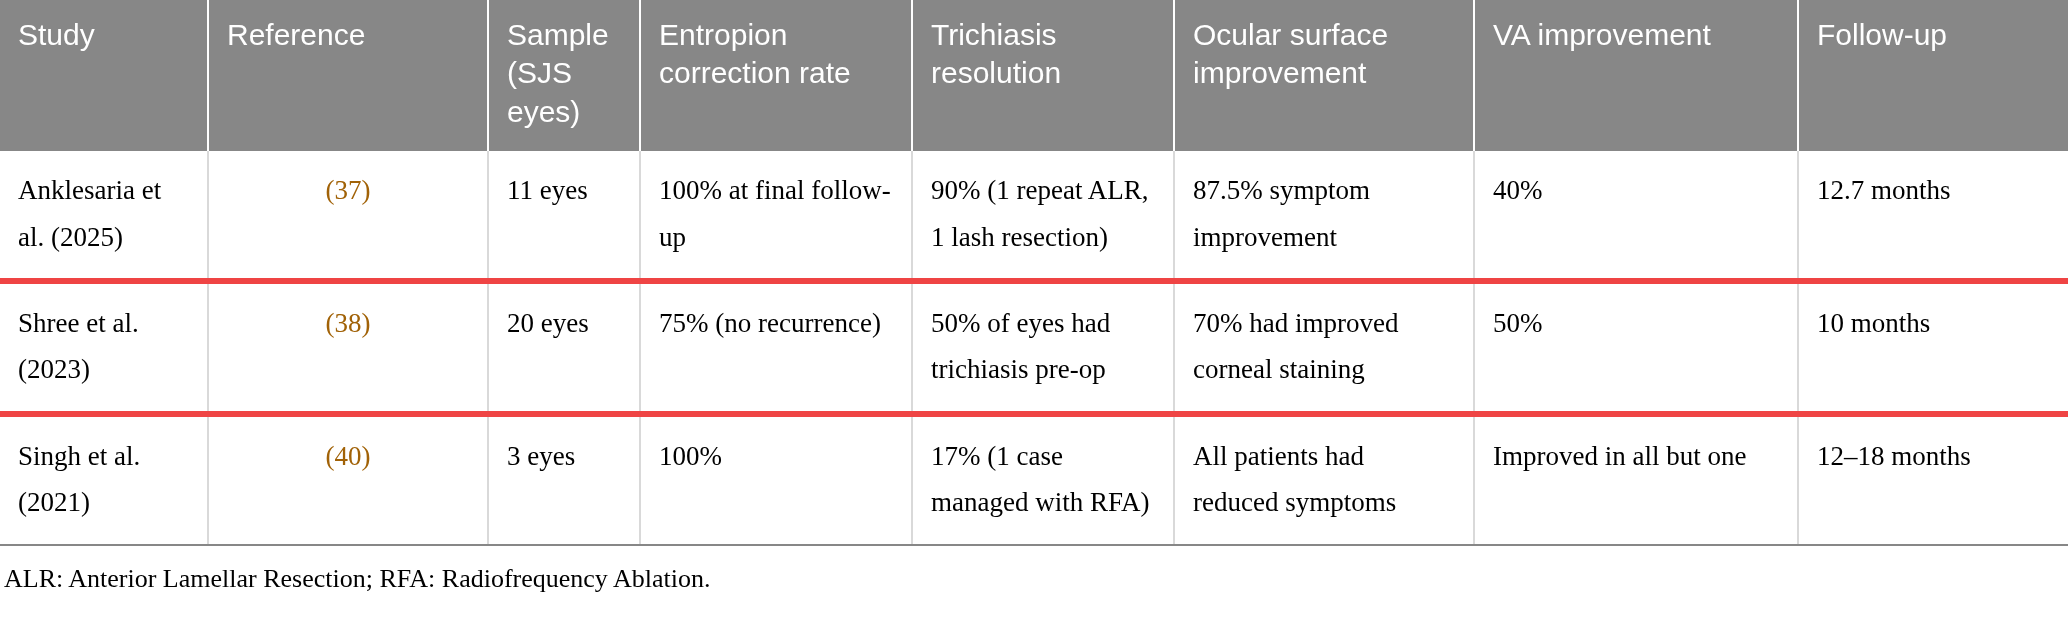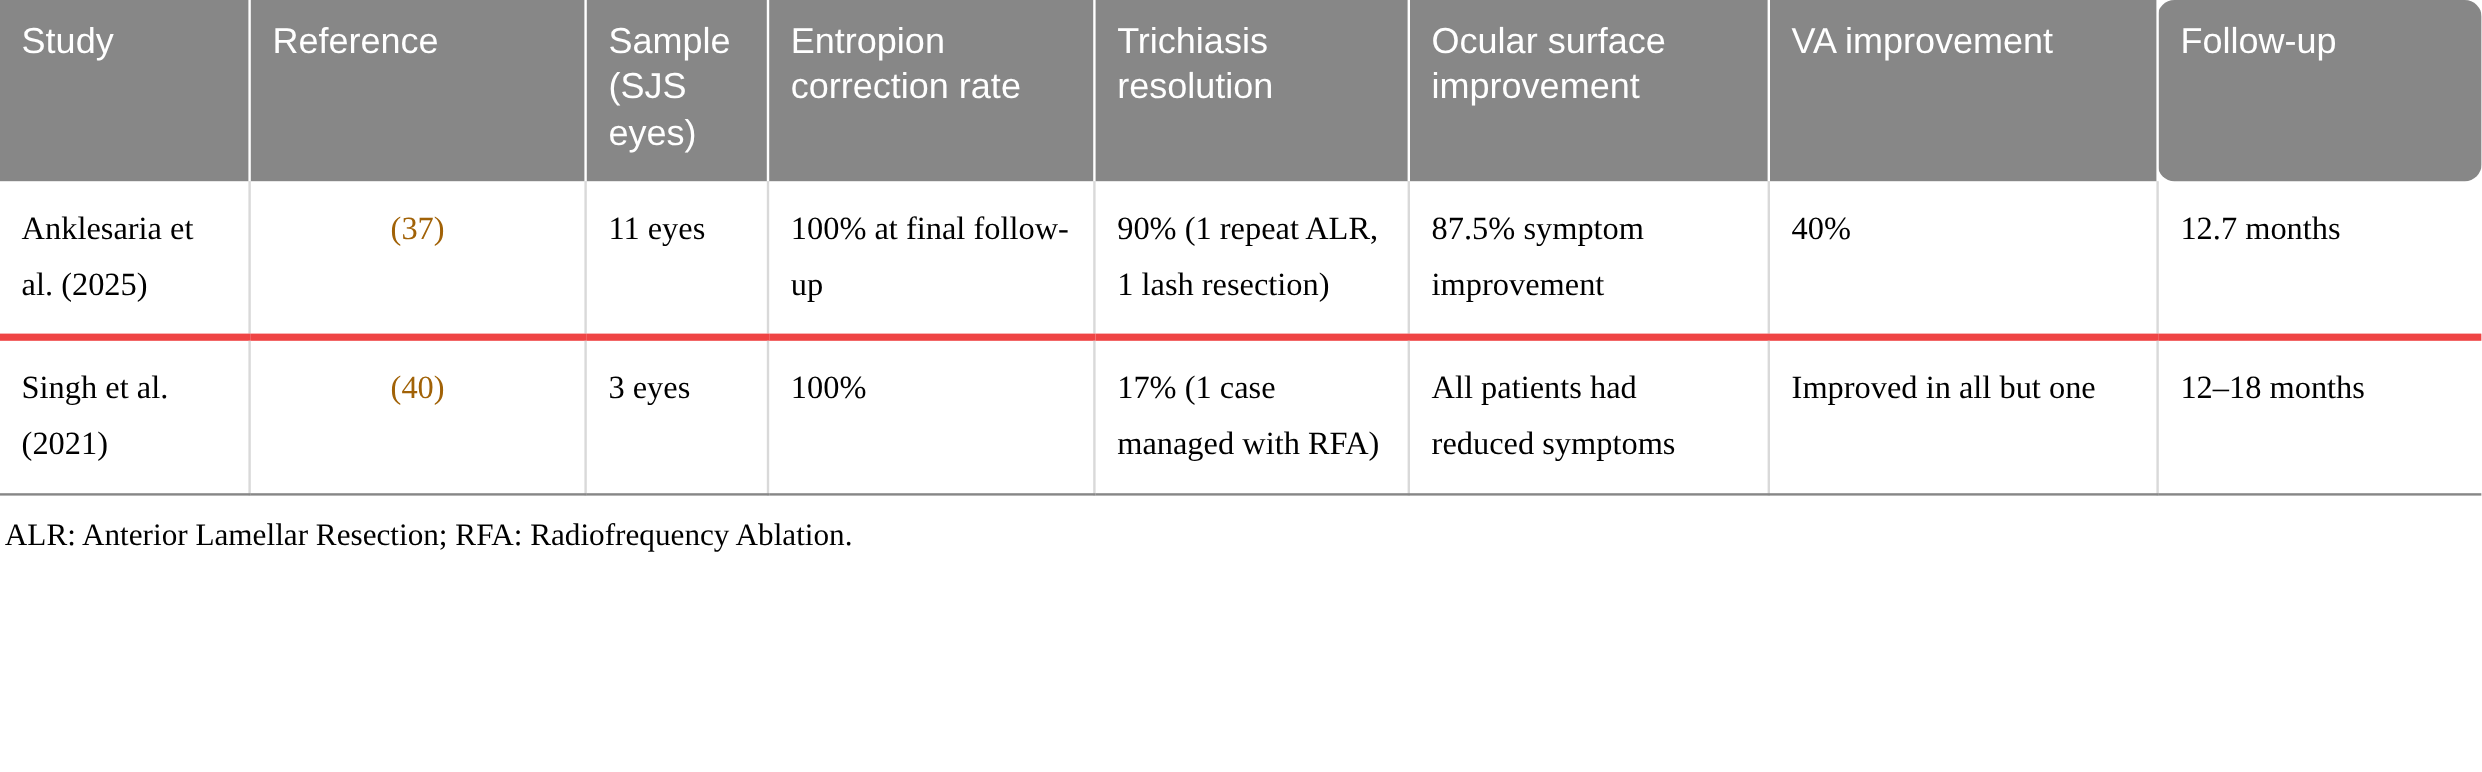--- a/index.html
+++ b/index.html
@@ -40,7 +40,6 @@
   }
   table.data-table thead th:last-child {
     border-right: none;
-    border-radius: 14px;
   }
   table.data-table tbody td {
     font-family: "Liberation Serif", serif;

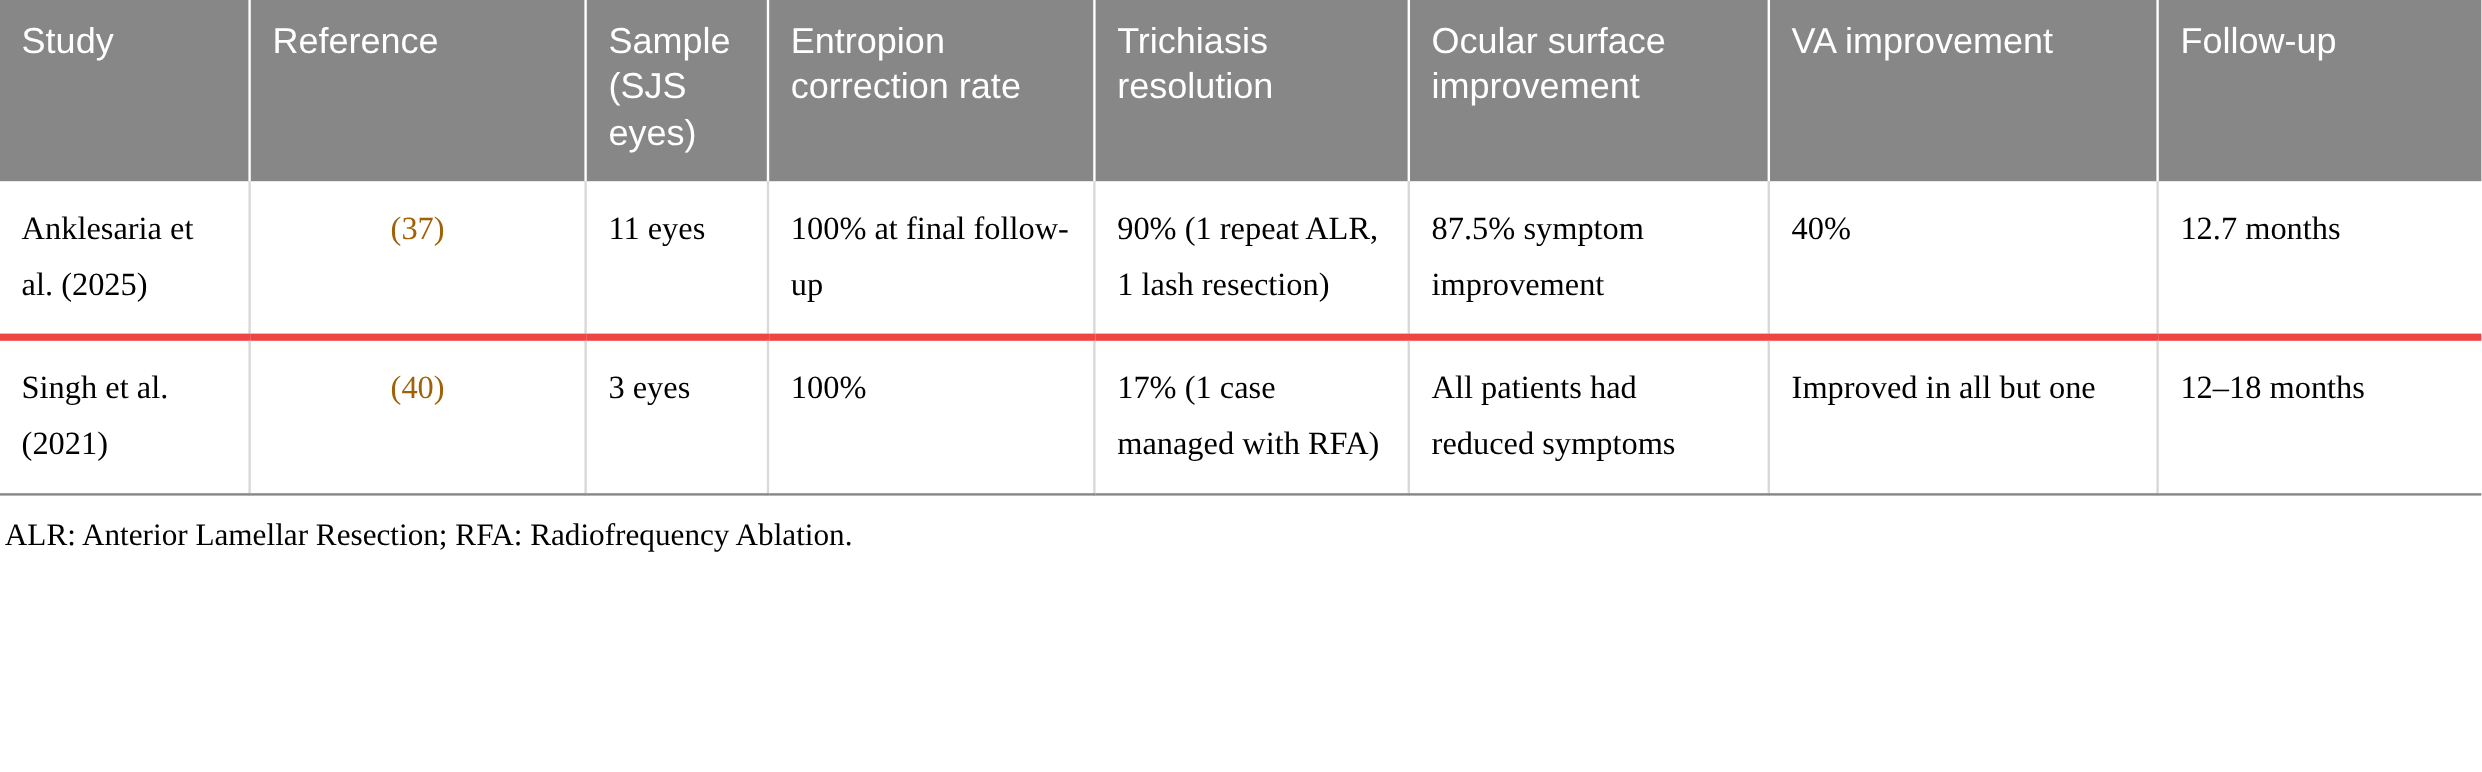--- a/index.html
+++ b/index.html
@@ -128,6 +128,18 @@
         <td>12.7 months</td>
       </tr>
       <tr>
+        <td>Shree et al. (2023)</td>
+        <td class="ref-cell">
+          <span class="ref-link">(38)</span>
+        </td>
+        <td>20 eyes</td>
+        <td>75% (no recurrence)</td>
+        <td>50% of eyes had trichiasis pre-op</td>
+        <td>70% had improved corneal staining</td>
+        <td>50%</td>
+        <td>10 months</td>
+      </tr>
+      <tr>
         <td>Singh et al. (2021)</td>
         <td class="ref-cell">
           <span class="ref-link">(40)</span>

